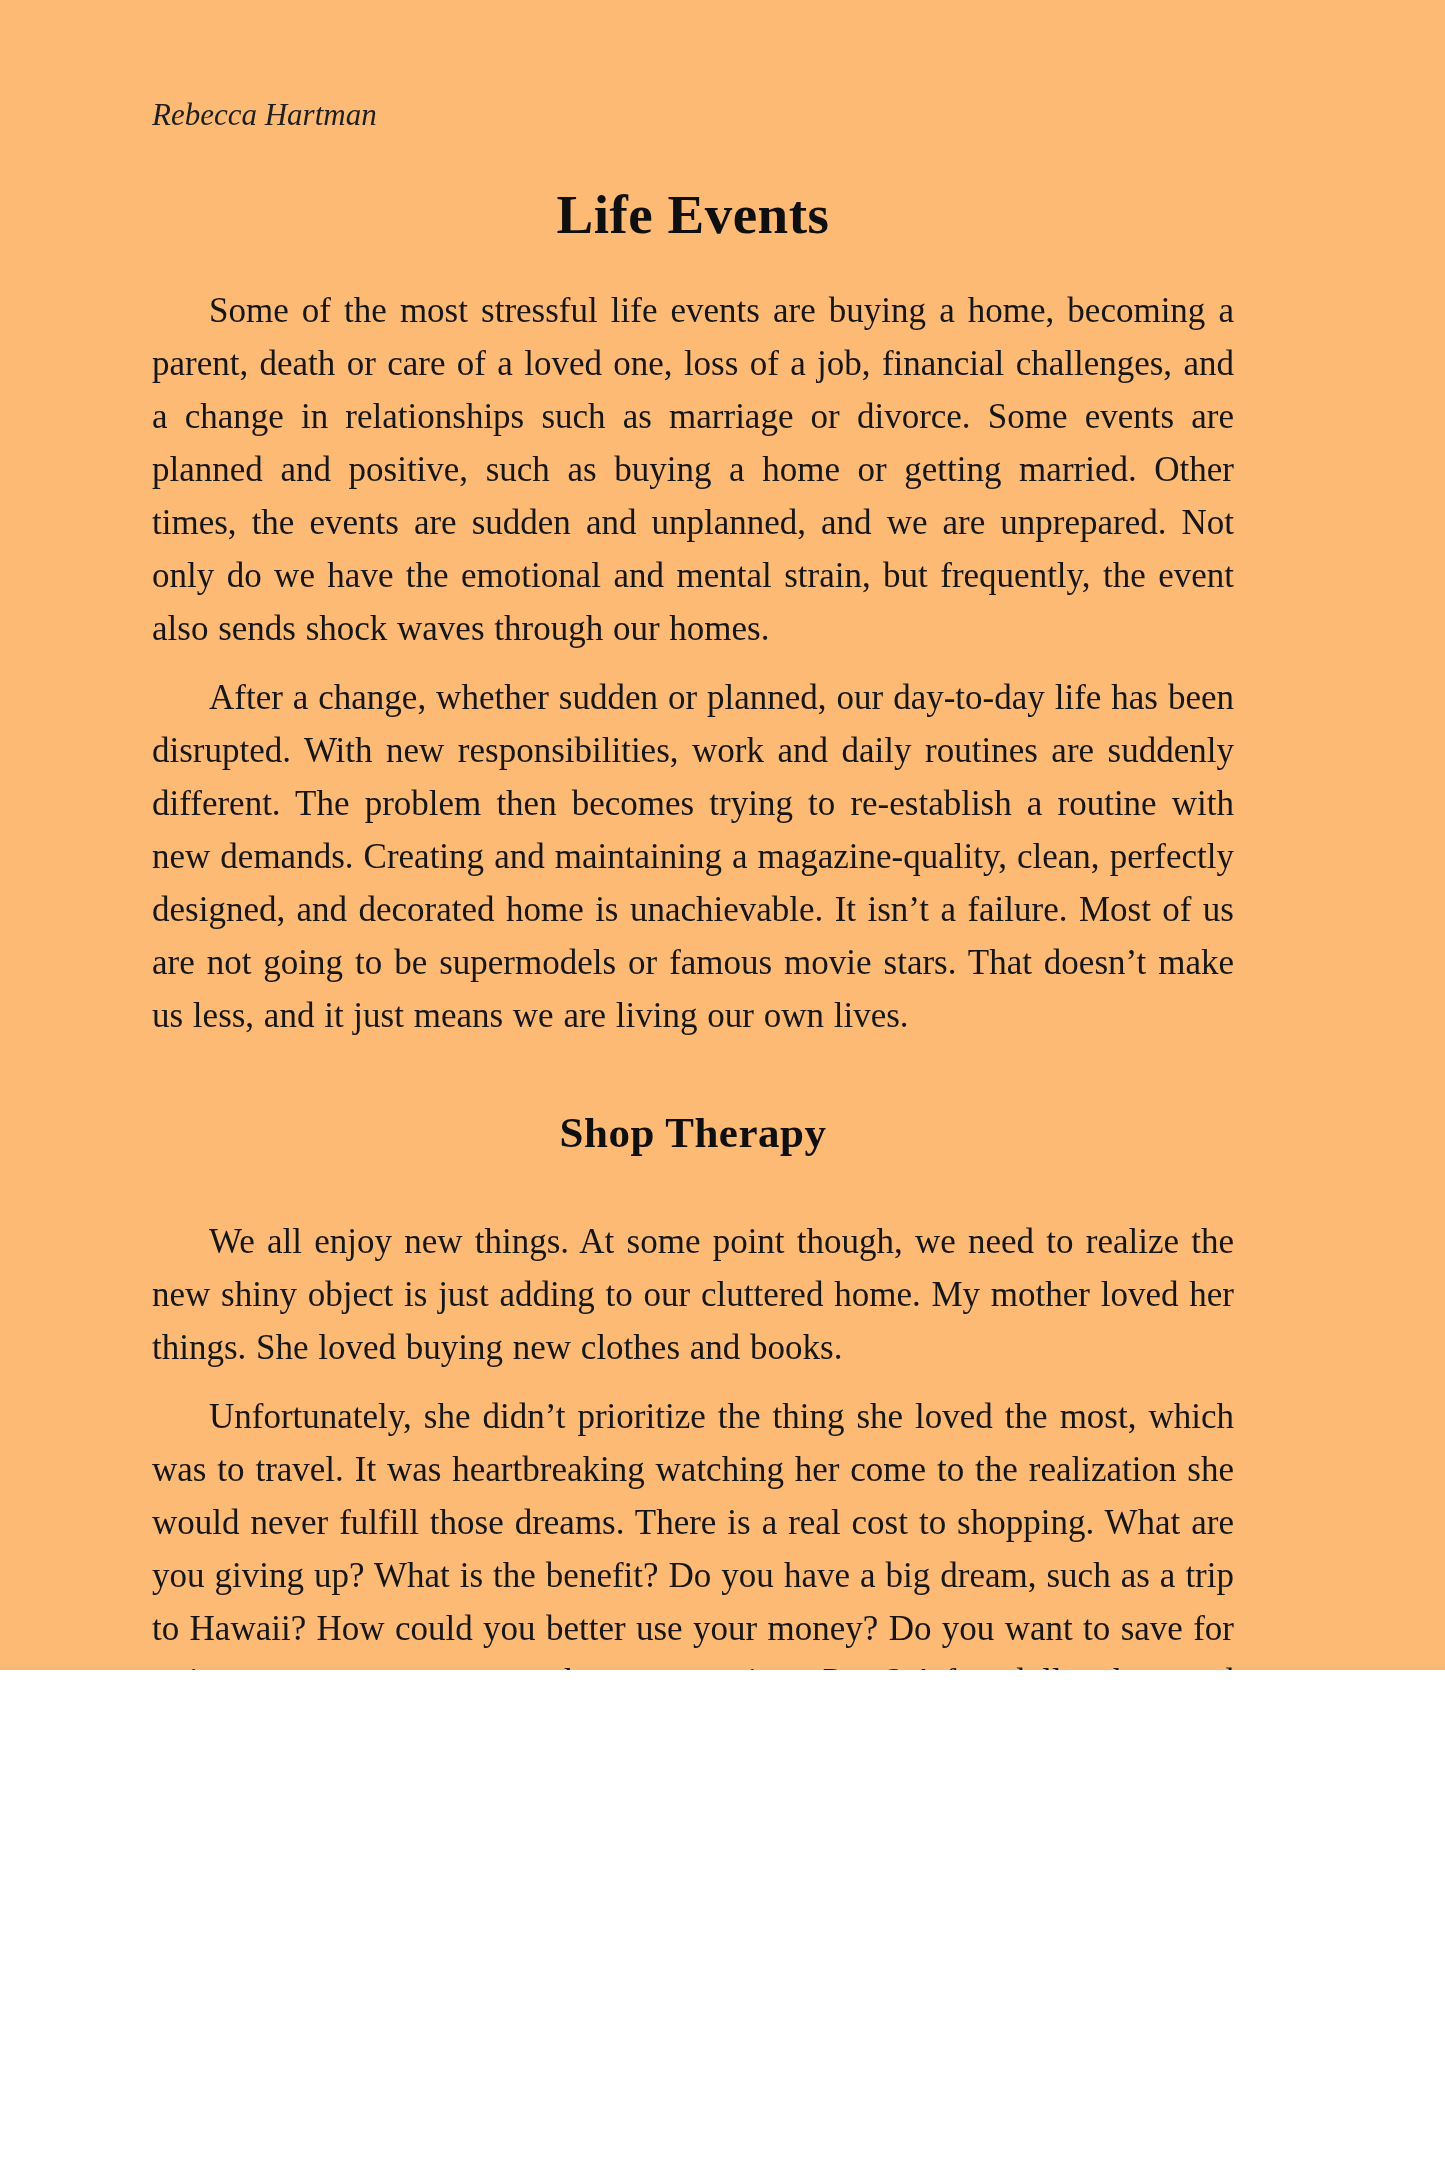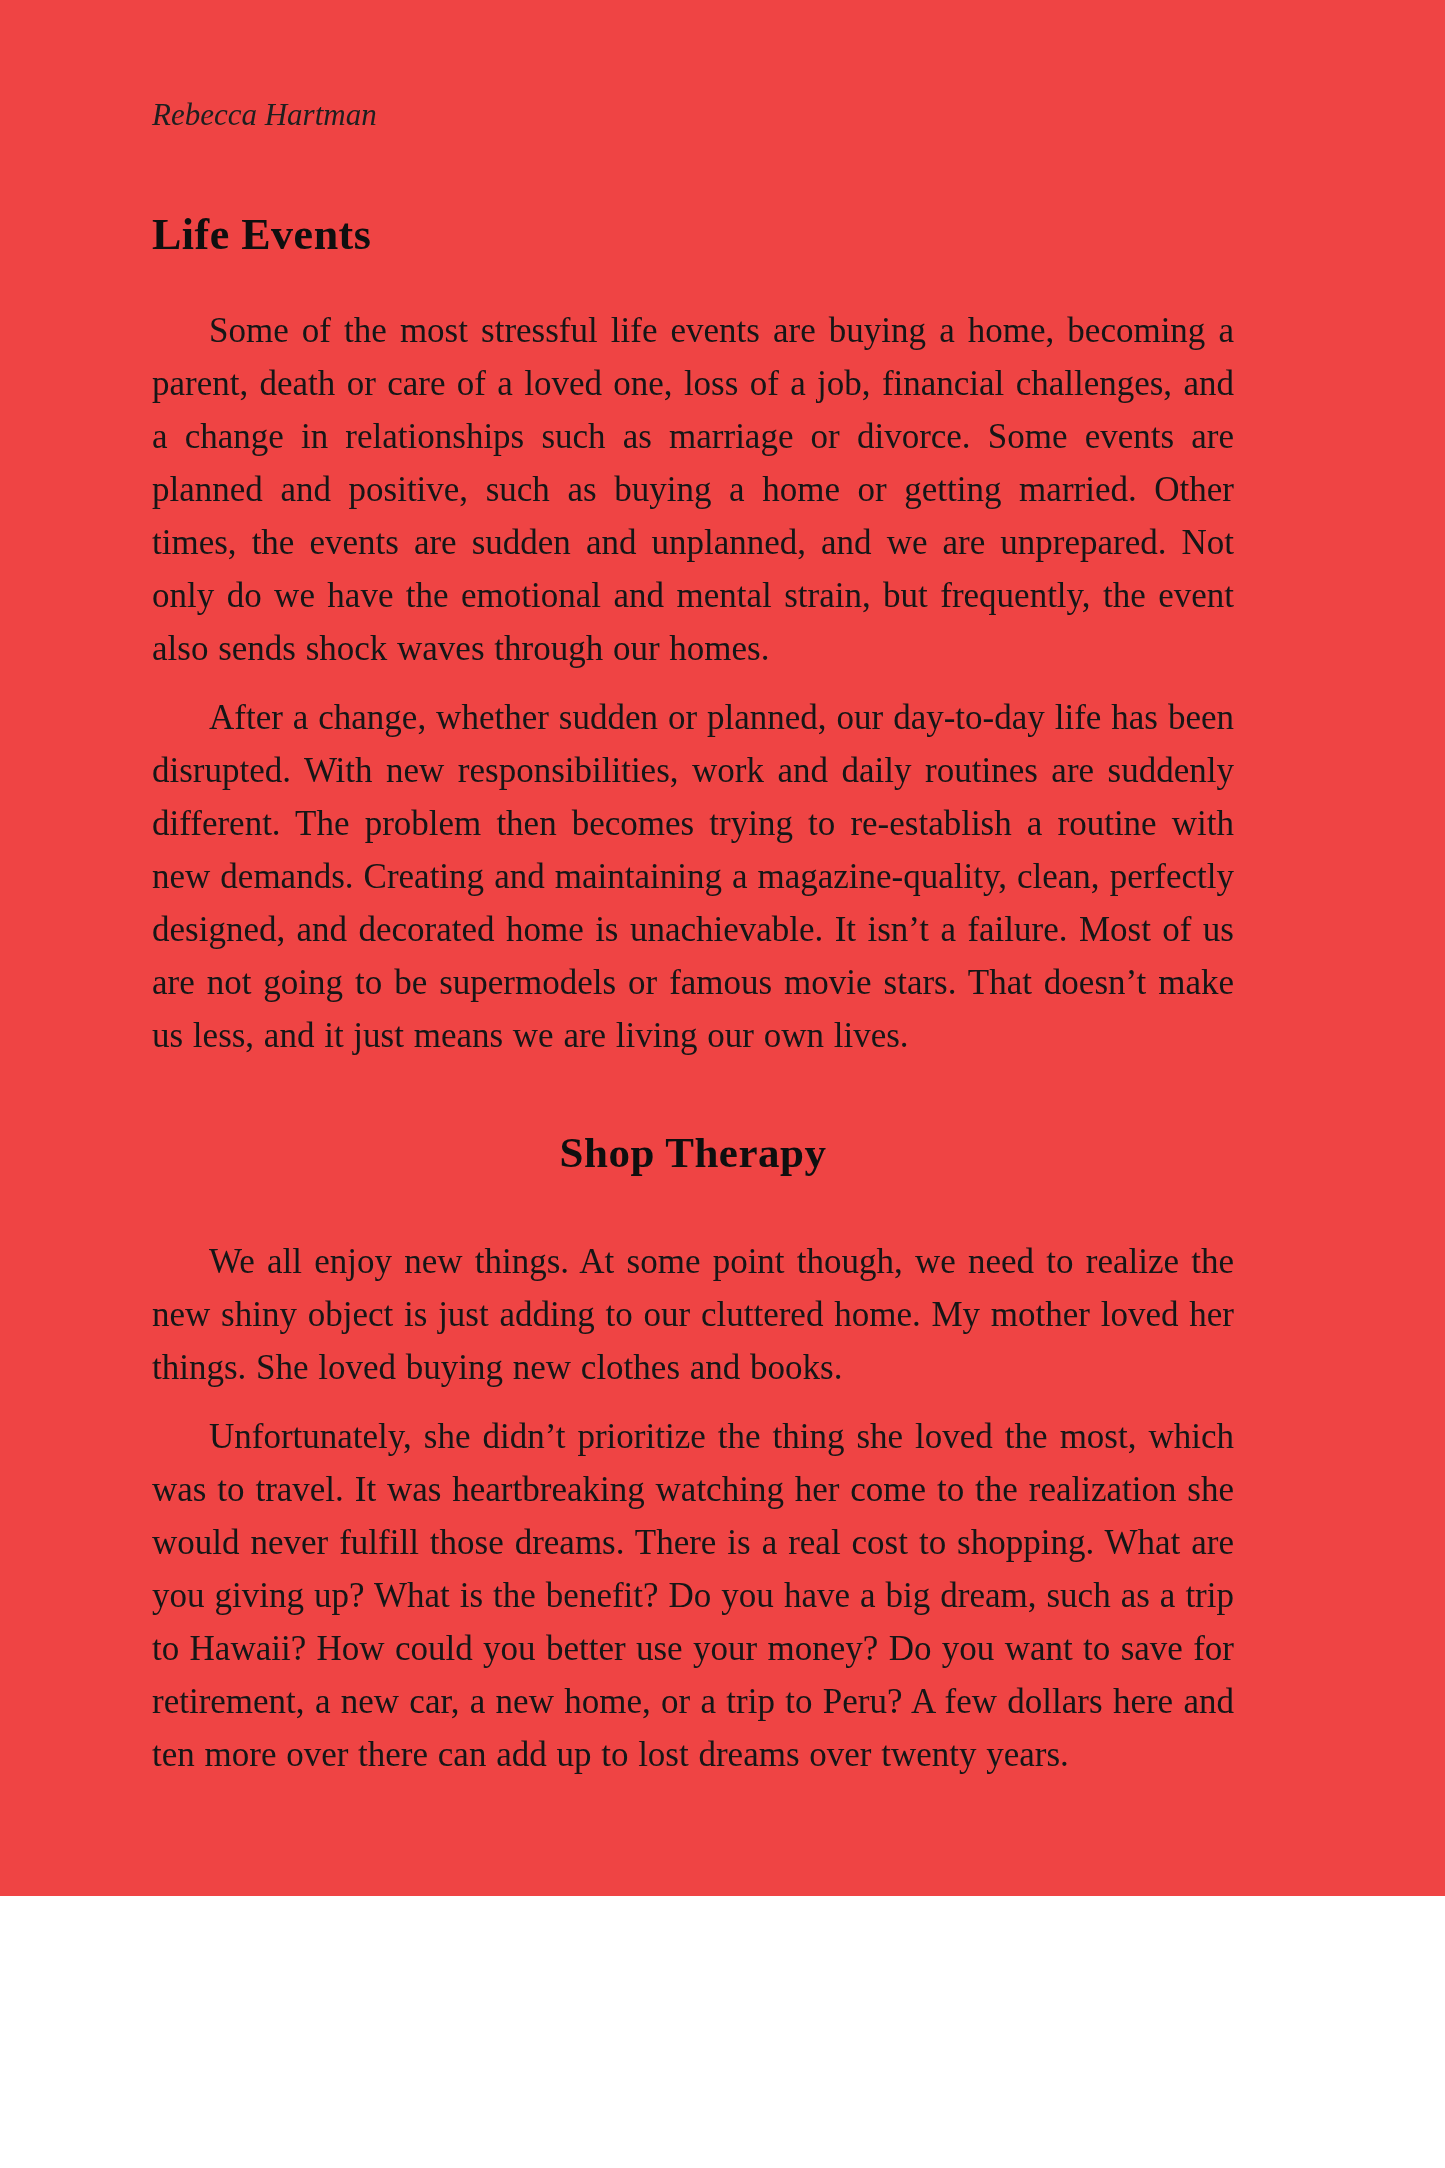--- a/index.html
+++ b/index.html
@@ -10,8 +10,8 @@
   .page {
     position: relative;
     width: 1445px;
-    height: 1896px;
-    background: #ef4444;
+    height: 1670px;
+    background: #fdba74;
     font-family: "Liberation Serif", "DejaVu Serif", serif;
     color: #1a1a1a;
     overflow: hidden;

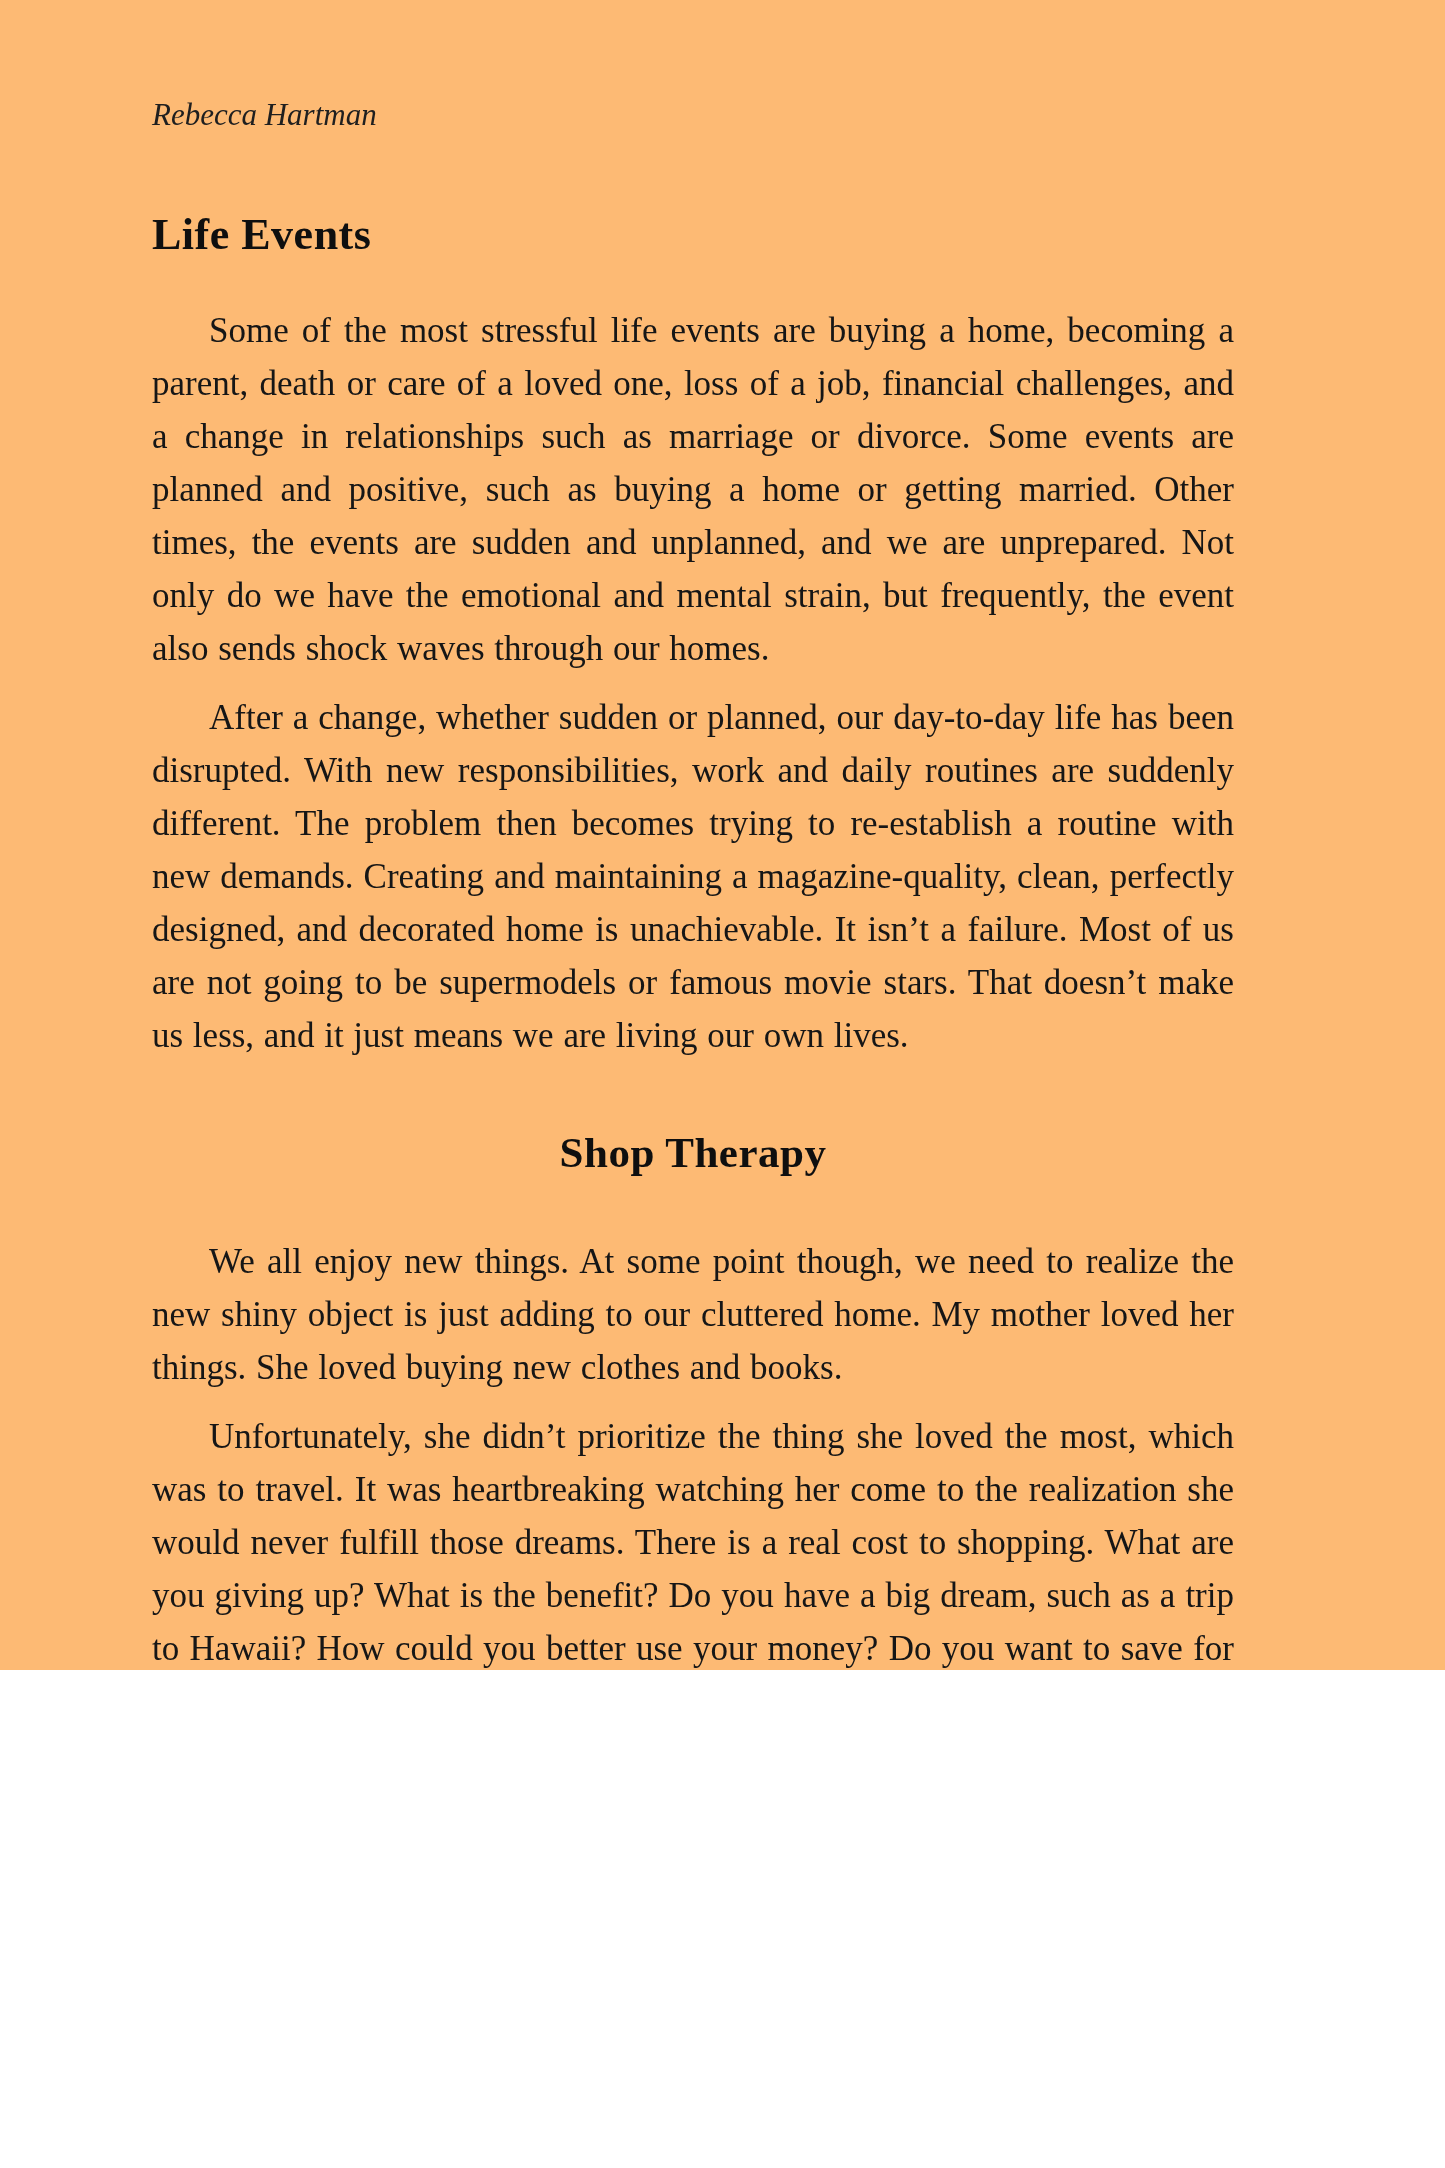--- a/index.html
+++ b/index.html
@@ -31,12 +31,12 @@
     text-align: left;
   }
   h1.section-heading {
-    margin: 76px 0 0 0;
-    font-size: 44px;
+    margin: 56px 0 0 0;
+    font-size: 55px;
     line-height: 52px;
     font-weight: bold;
     color: #0f0f0f;
-    text-align: left;
+    text-align: center;
     letter-spacing: 0.5px;
   }
   h2.section-heading {

